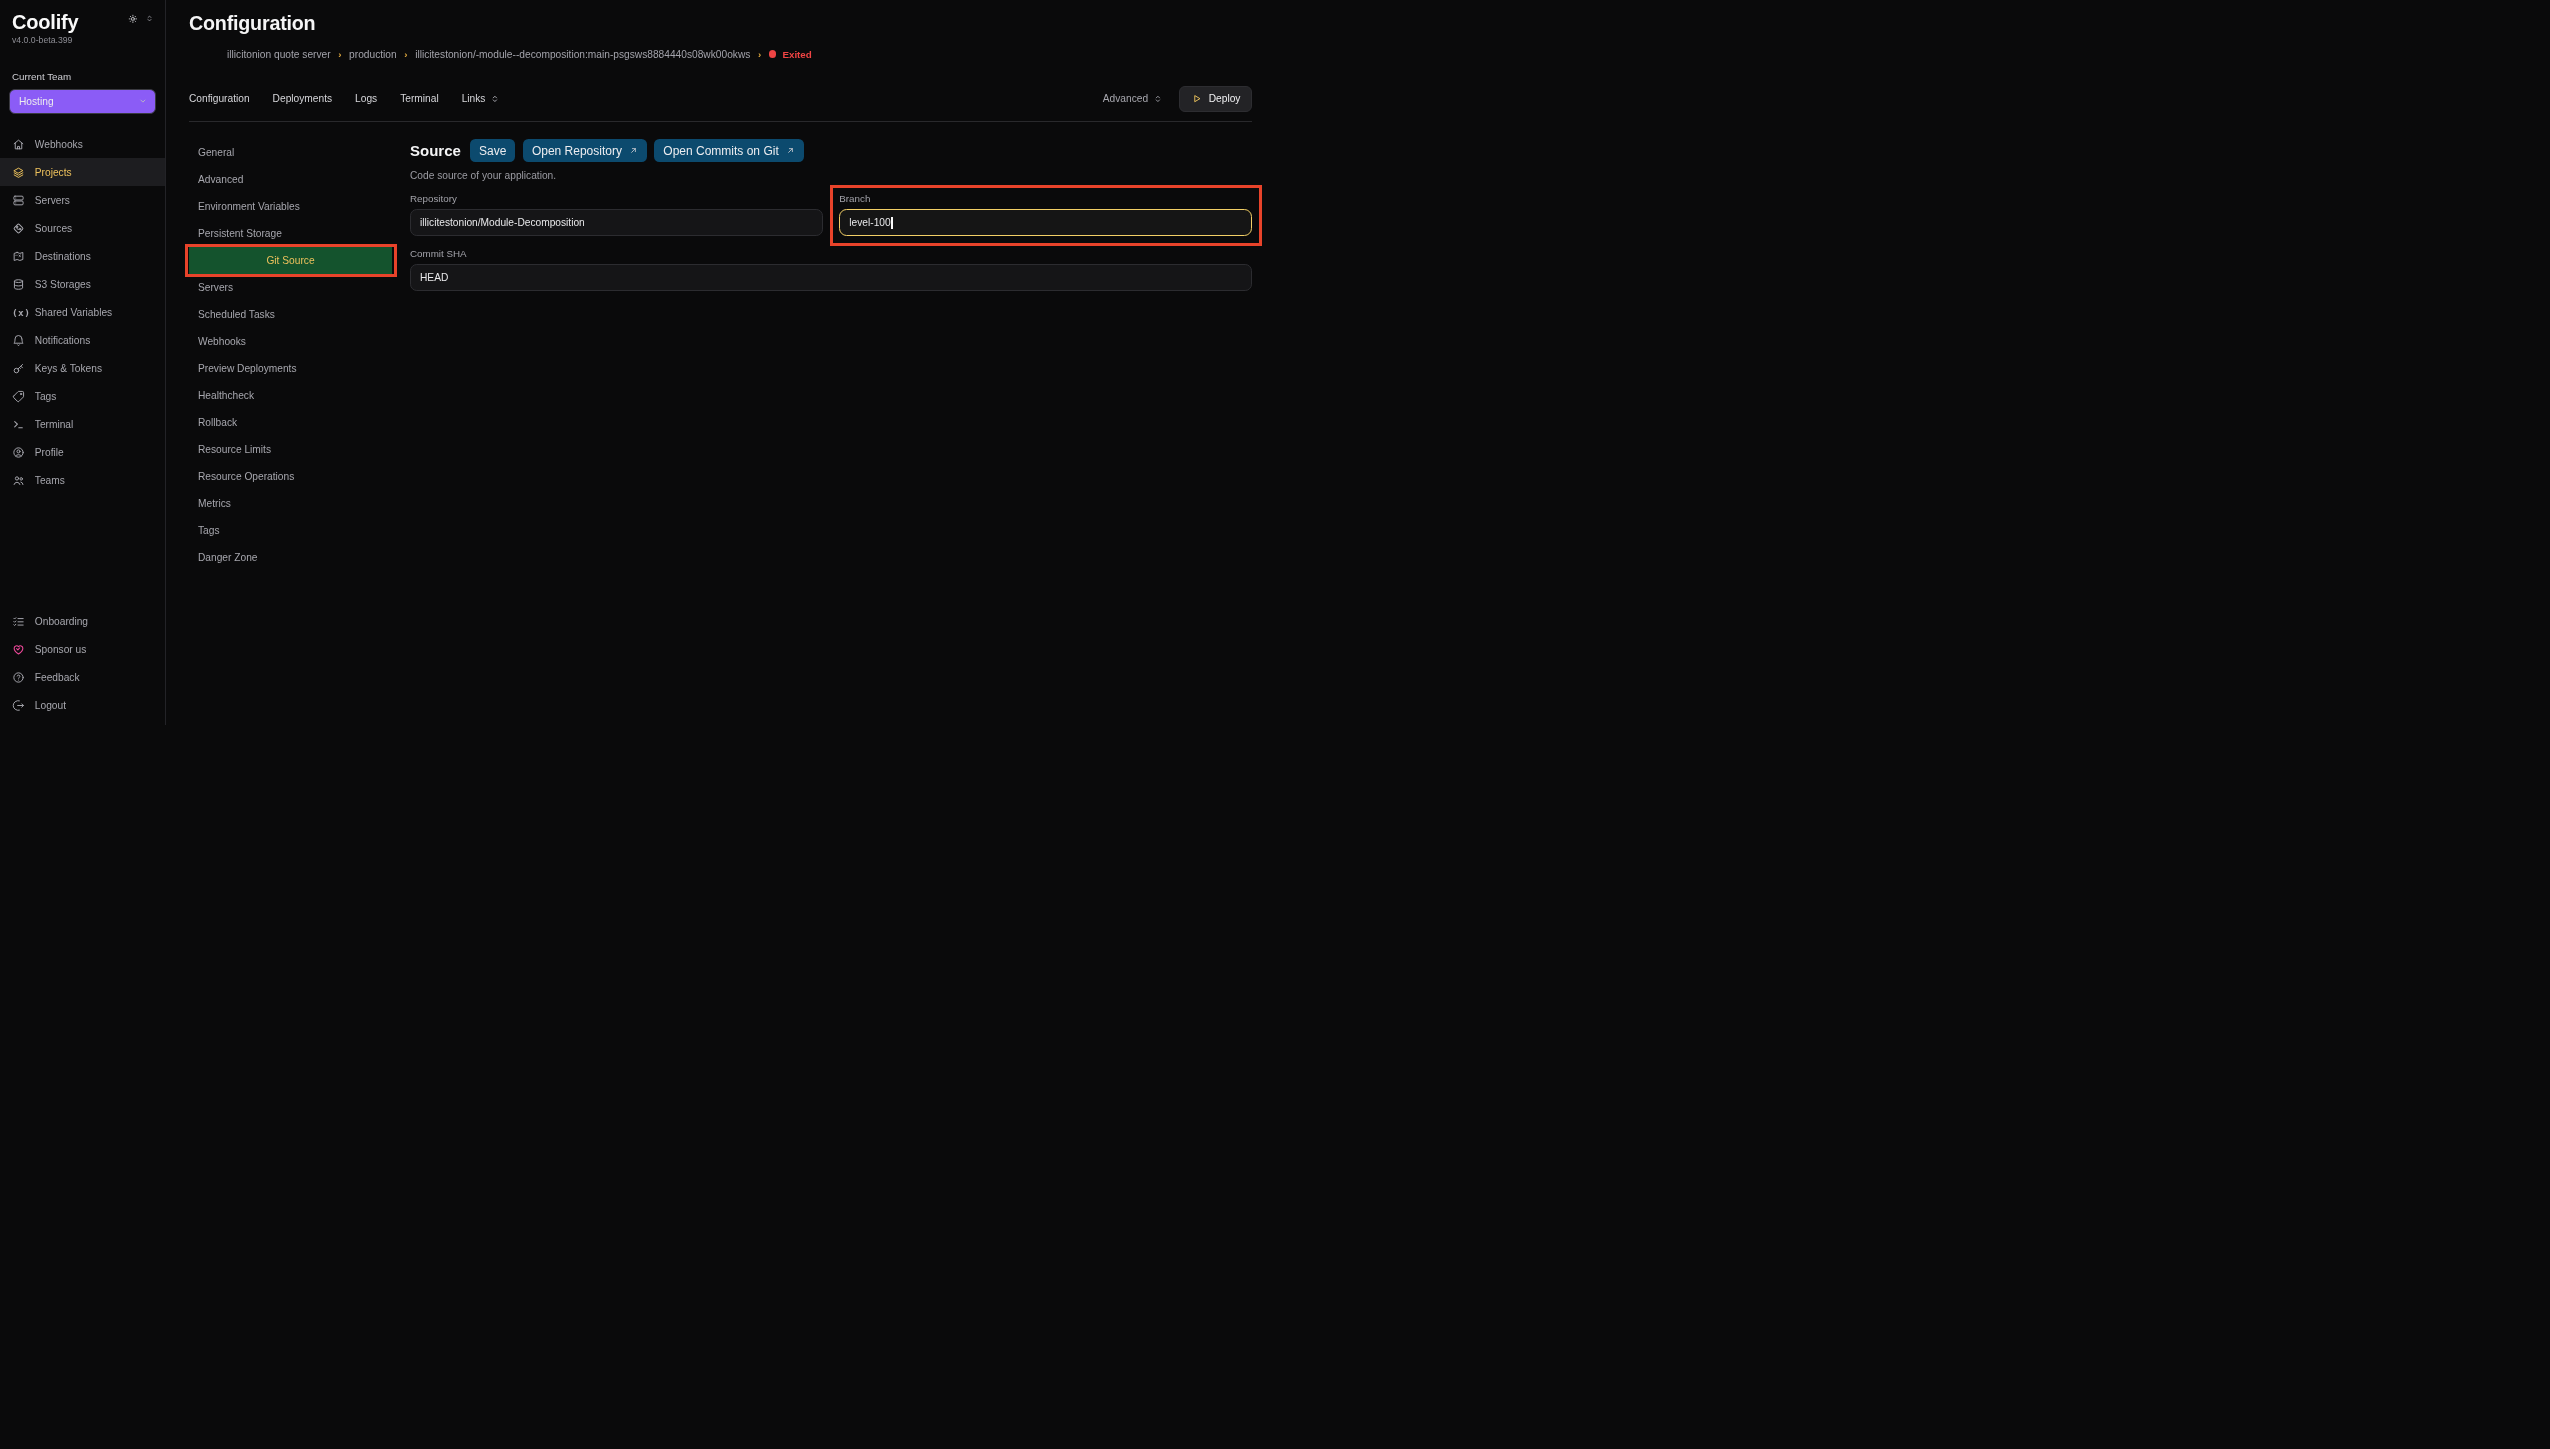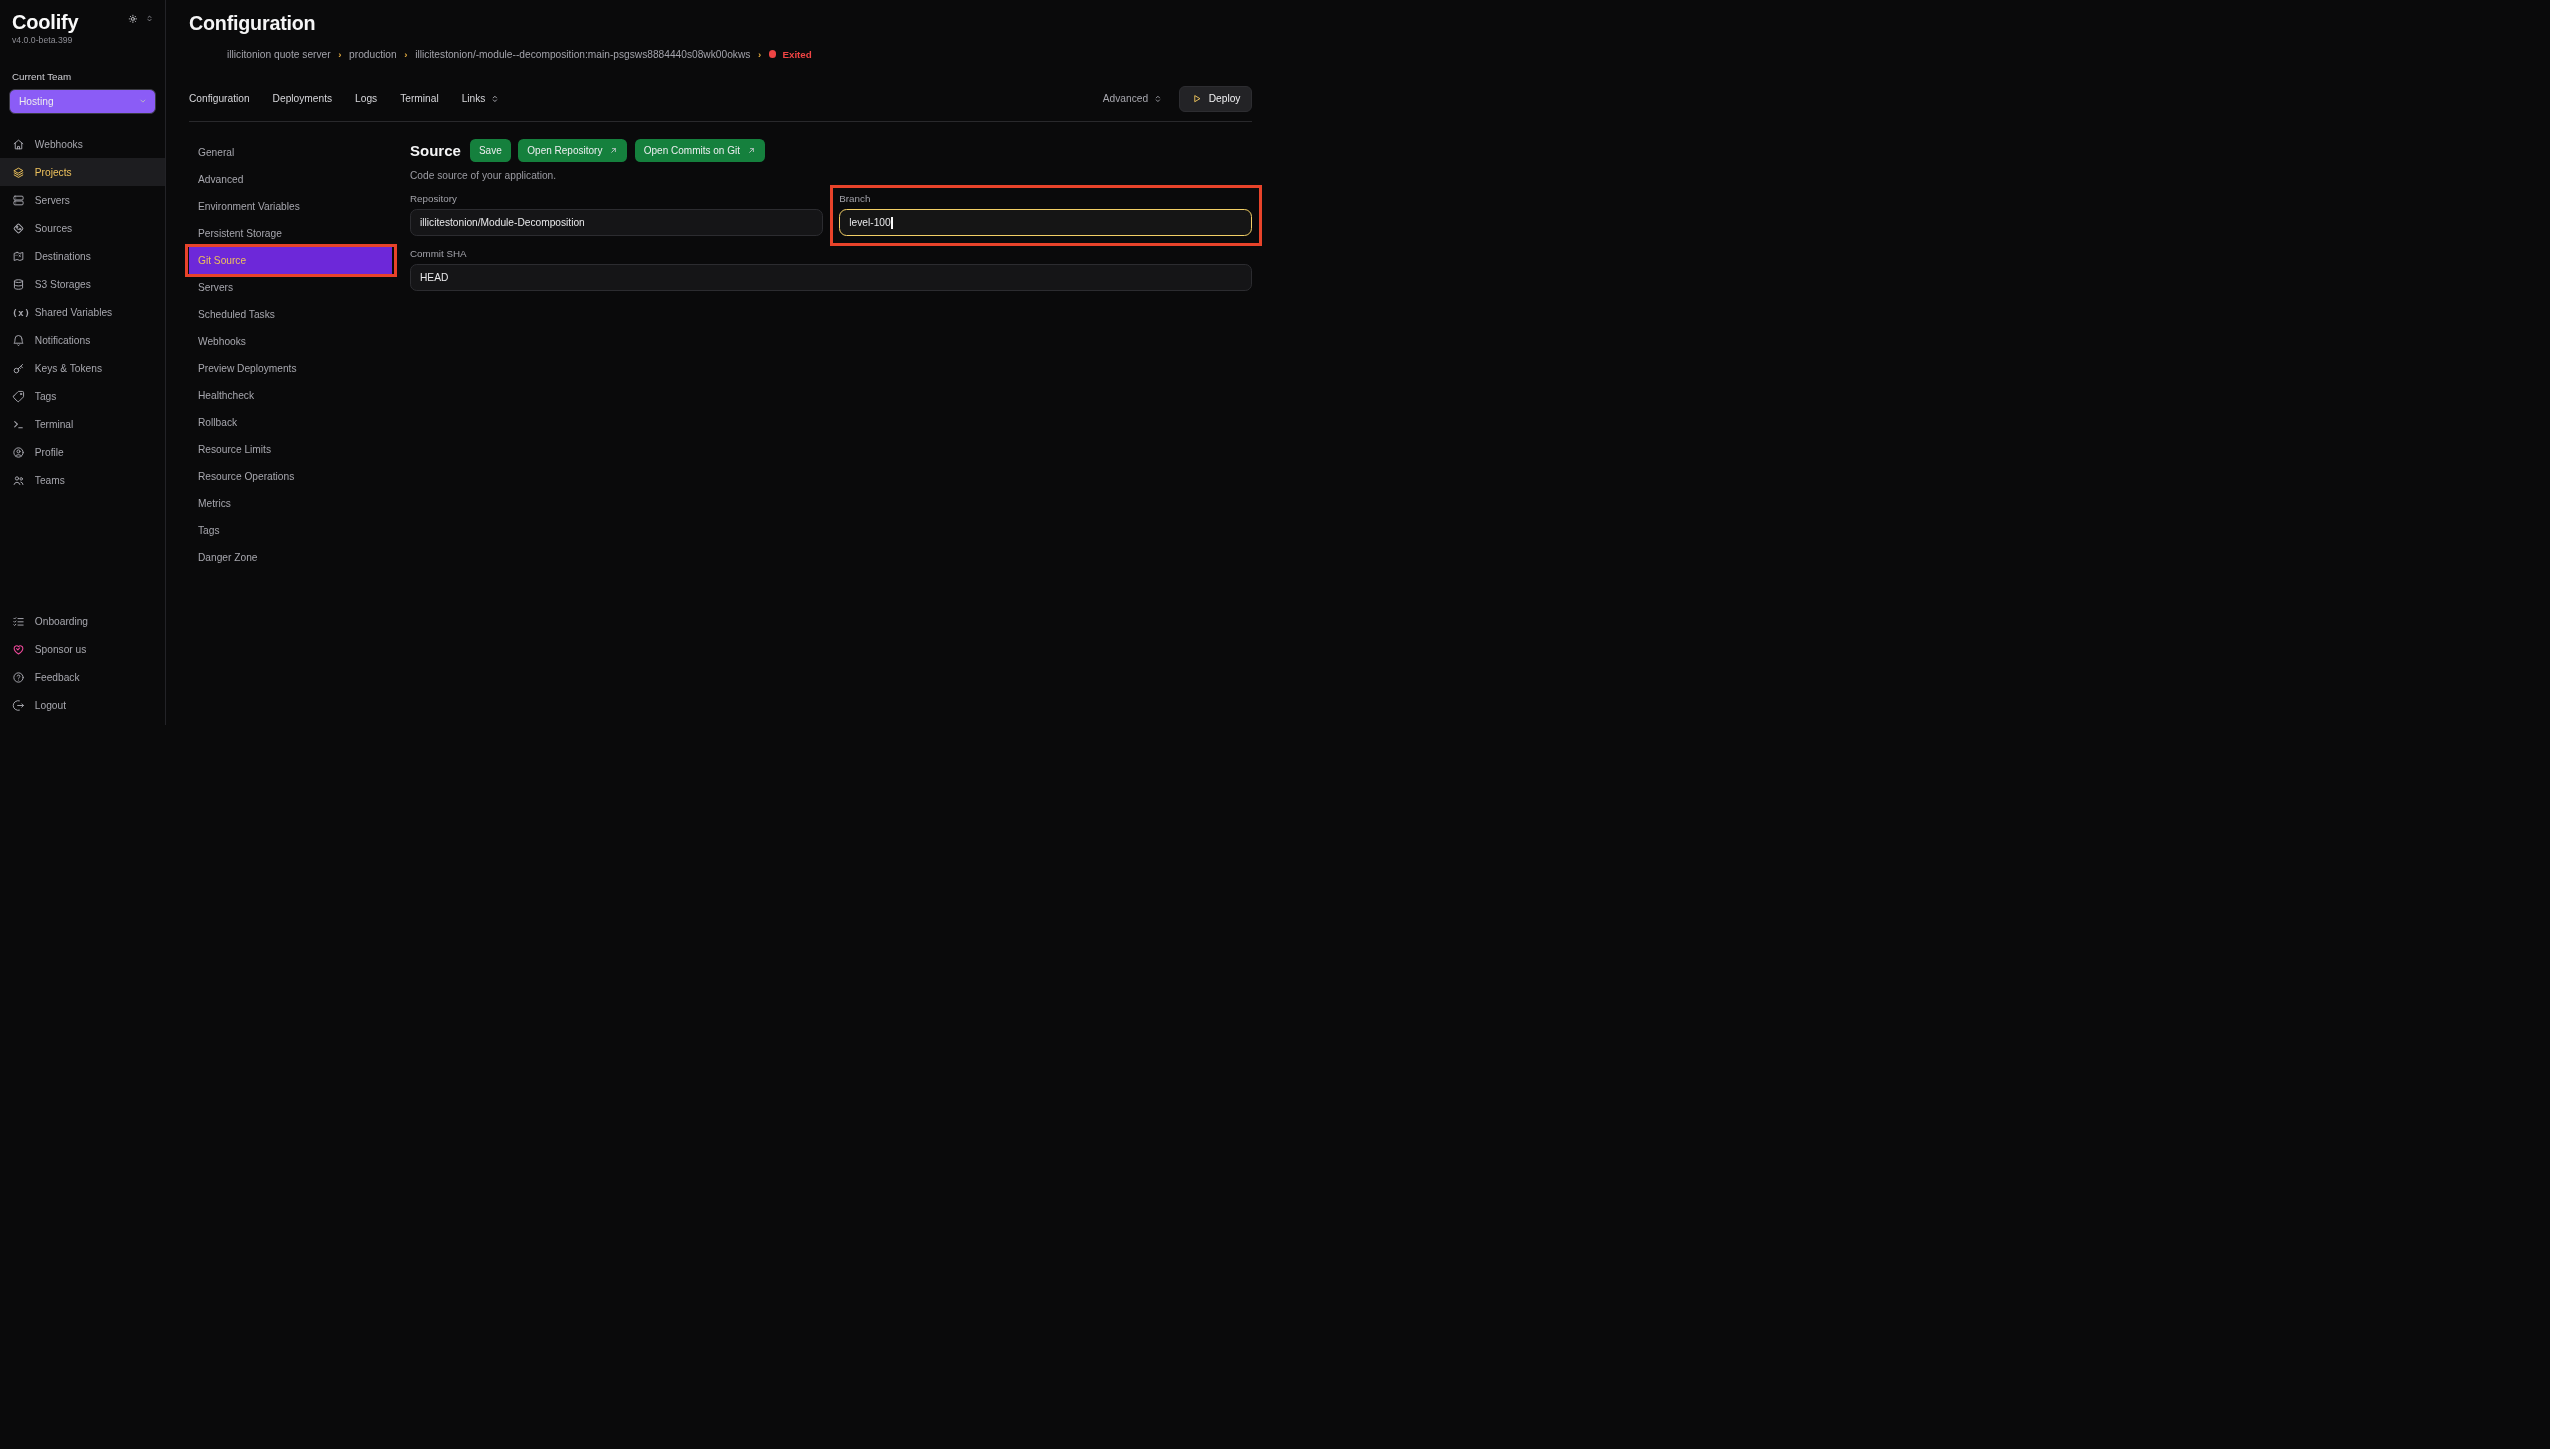--- a/index.html
+++ b/index.html
@@ -81,8 +81,8 @@
   .form-title { font-size:15px; font-weight:700; color:#f5f5f6; margin-right:1.5px; }
   .btn {
     height:23.4px; display:flex; align-items:center; gap:6.8px; padding:0 9px;
-    background:#15803d; border:none; border-radius:5.3px; cursor:pointer;
-    color:#ededf0; font-size:10px; font-family:inherit;
+    background:#0c4a6e; border:none; border-radius:5.3px; cursor:pointer;
+    color:#ededf0; font-size:12px; font-family:inherit;
   }
   .btn .ic-xs { color:#cfcfd4; }
   .form-sub { margin-top:7.6px; font-size:10.2px; color:#9b9ba2; }

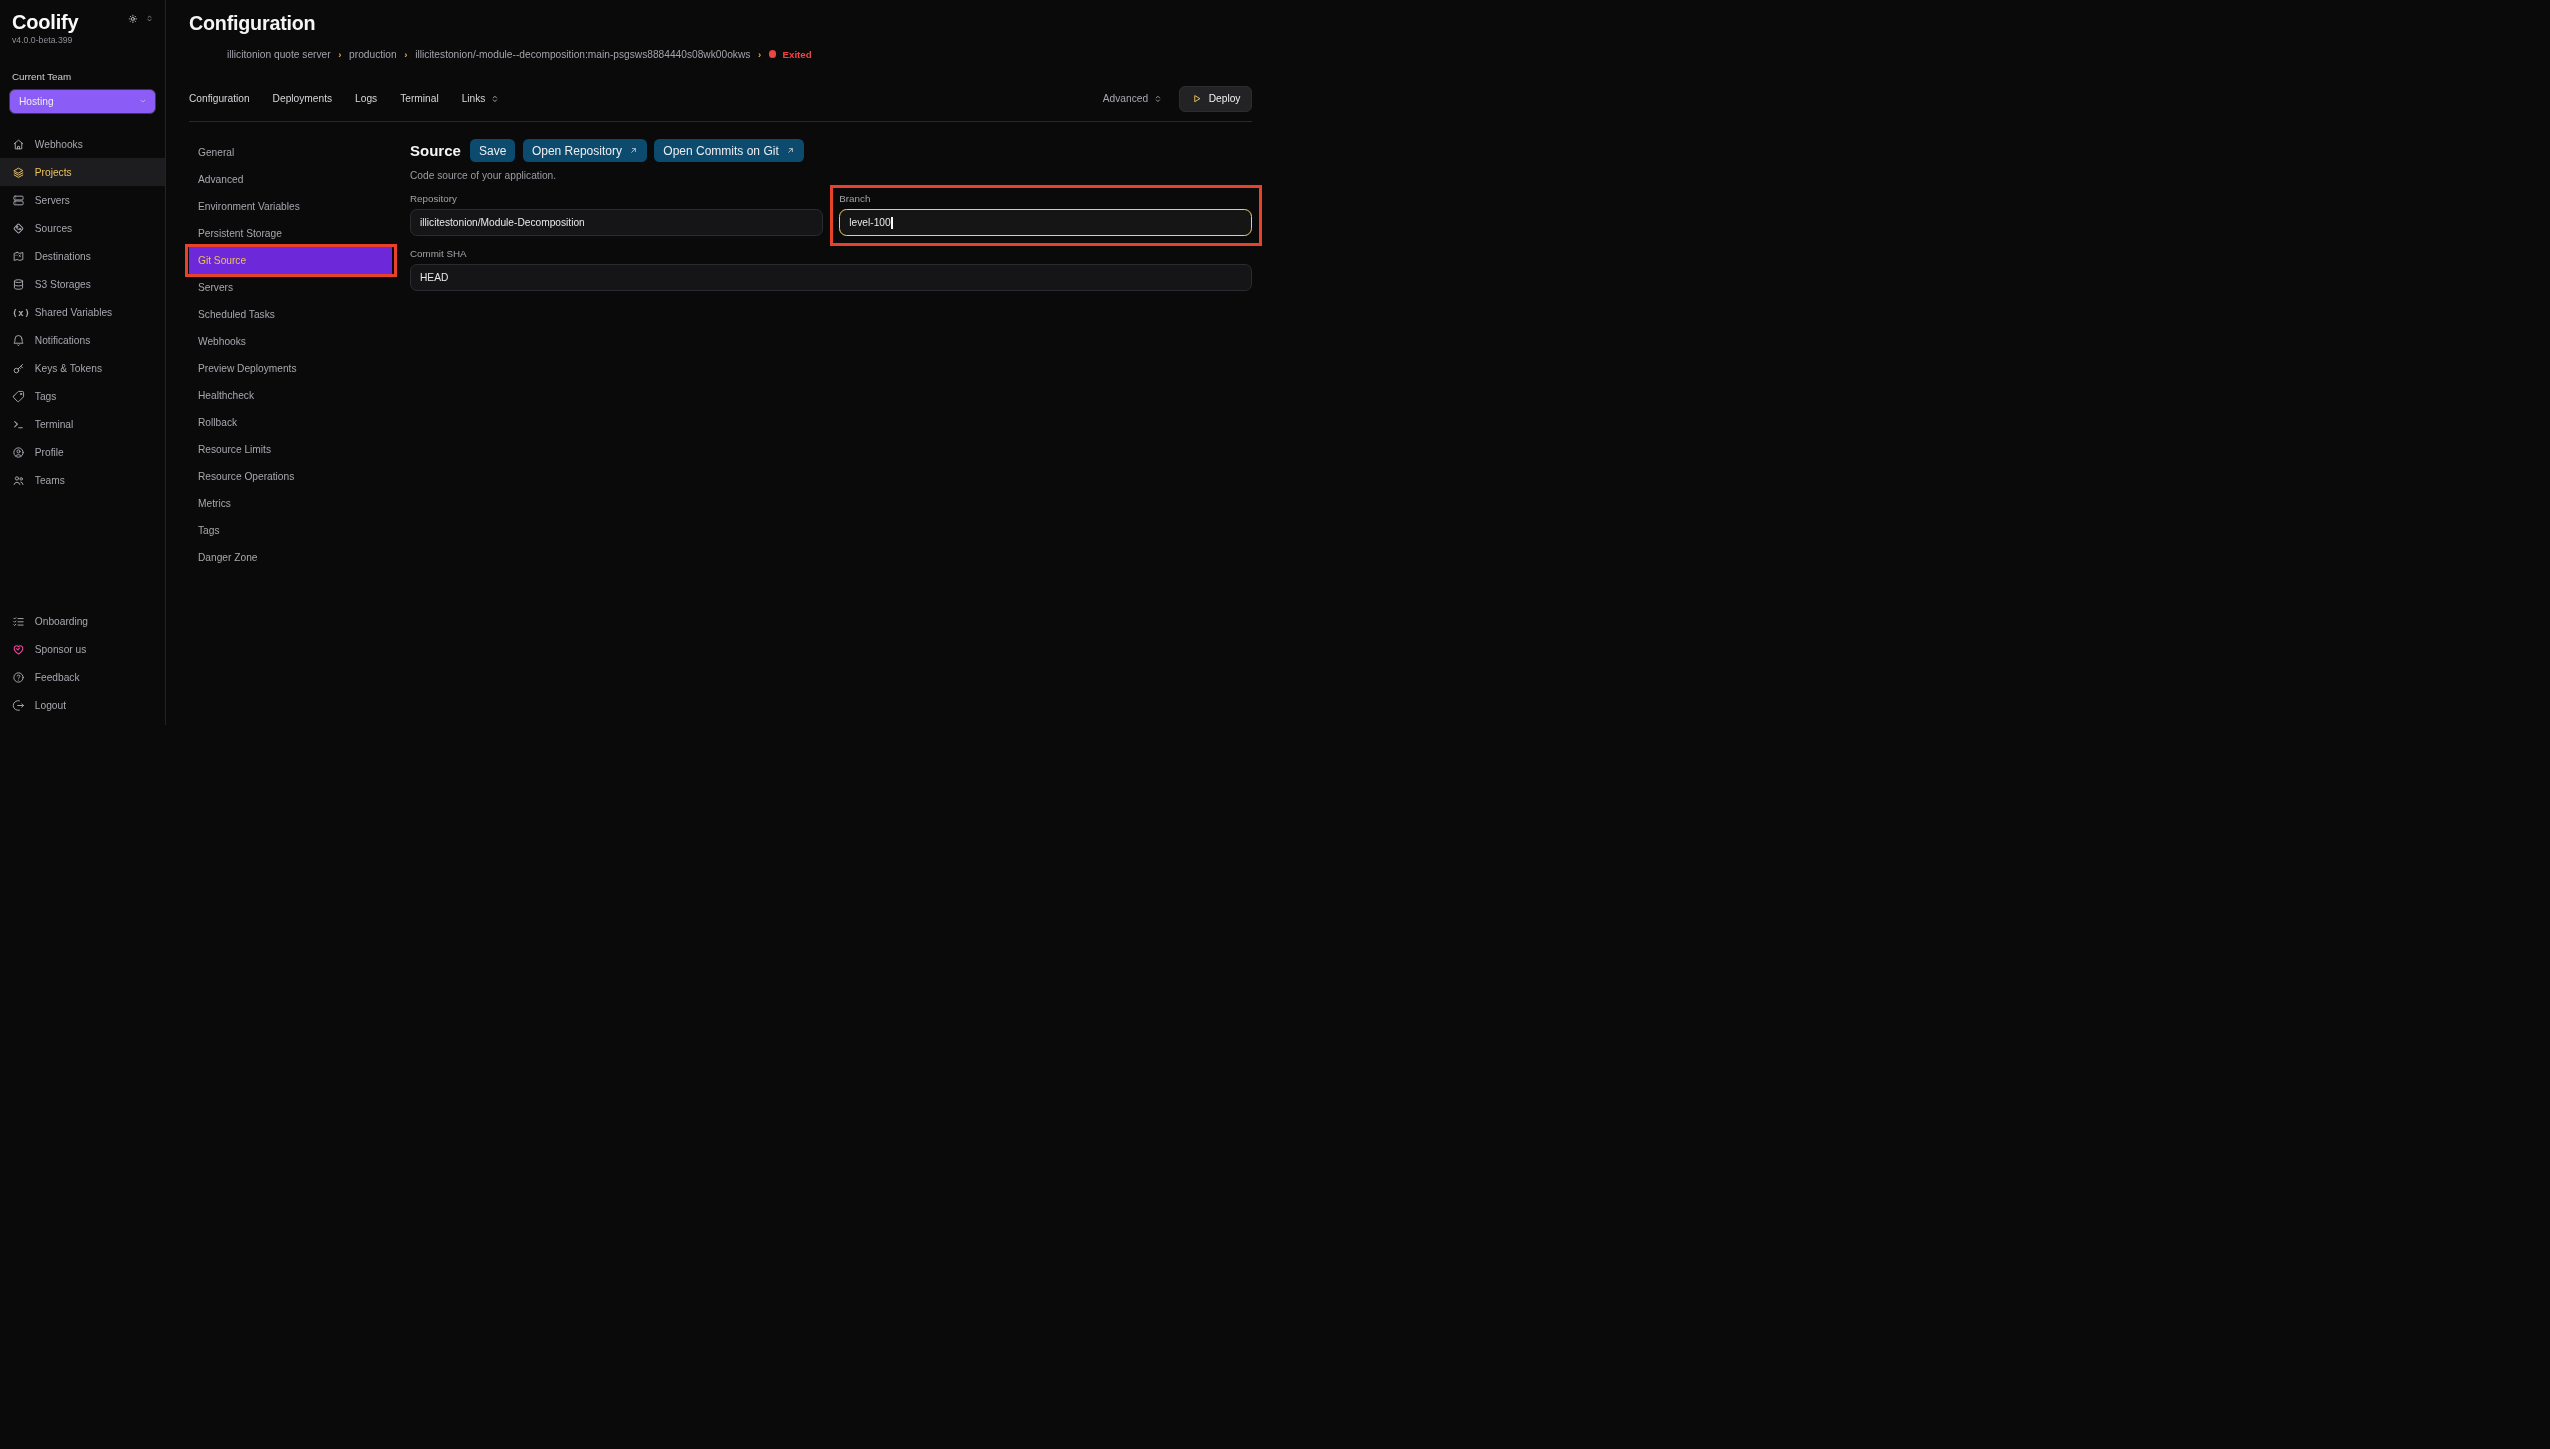--- a/index.html
+++ b/index.html
@@ -74,7 +74,7 @@
     height:27px; display:flex; align-items:center; padding:0 9px;
     color:#a7a7ae; font-size:10.2px; cursor:pointer; position:relative;
   }
-  .subnav-item.active { background:#6d28d9; color:#edc15c; }
+  .subnav-item.active { background:#14532d; color:#edc15c;justify-content:center; }
 
   .form-area { flex:1; padding-left:18px; min-width:0; }
   .form-header { display:flex; align-items:center; gap:7.6px; }

